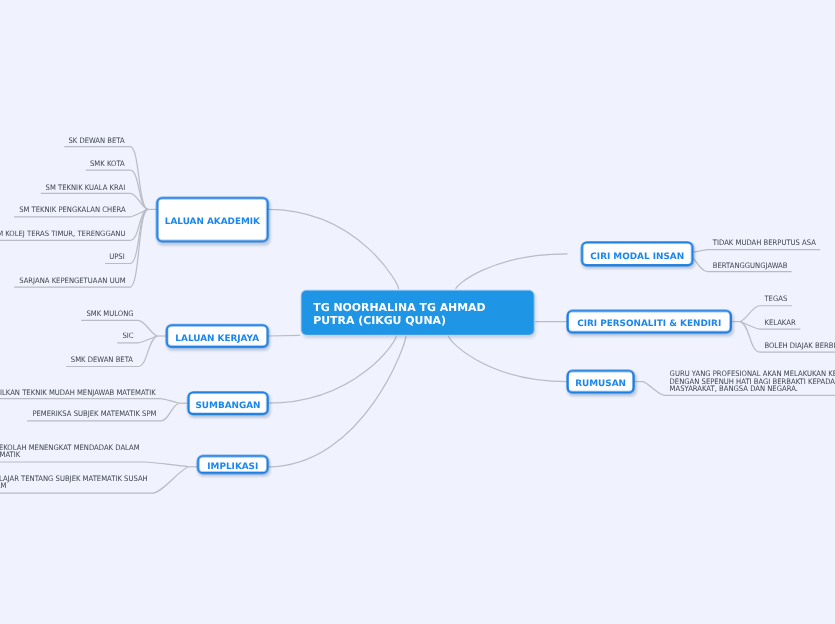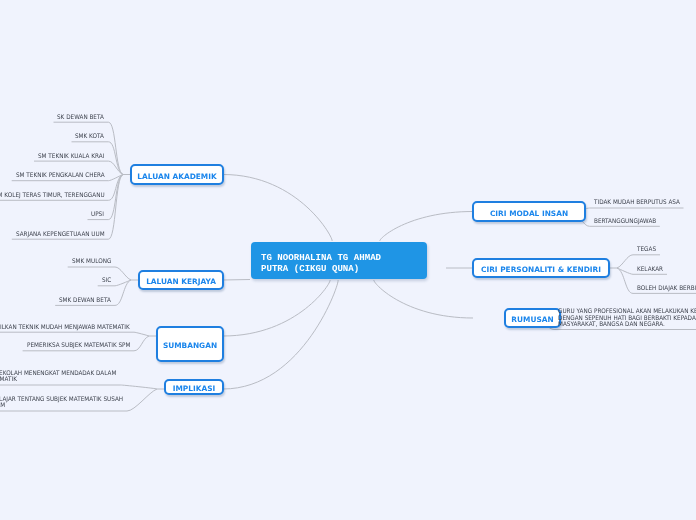--- a/index.html
+++ b/index.html
@@ -66,7 +66,7 @@
       <div class="t">TG NOORHALINA TG AHMAD
 PUTRA (CIKGU QUNA)</div>
     </div>
-    <div class="branch" style="left: 130px; top: 164px; width: 94px; height: 21px;">
+    <div class="branch" style="left: 130px; top: 164px; width: 94px; height: 38px;">
       <div class="t">LALUAN AKADEMIK</div>
     </div>
     <div class="leaf" style="transform: scaleX(0.905); top: 114.6px; left: 57.4955px;">SK DEWAN BETA</div>

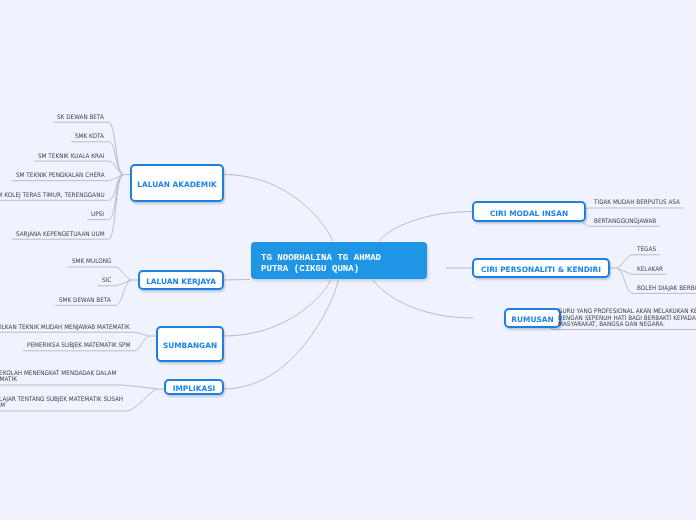--- a/index.html
+++ b/index.html
@@ -92,7 +92,7 @@
     </div>
     <div class="leaf" style="transform: scaleX(0.905); top: 371px; left: -29.5837px;"><div class="leafline" style="top: 0px; left: 0px;">PELAJAR SEKOLAH MENENGKAT MENDADAK DALAM</div><div class="leafline" style="top: 6.4px; left: 15.6334px;">MATEMATIK</div></div>
     <div class="leaf" style="transform: scaleX(0.905); top: 397px; left: -27.0886px;"><div class="leafline" style="top: 0px; left: 0px;">TIADA PELAJAR TENTANG SUBJEK MATEMATIK SUSAH</div><div class="leafline" style="top: 6.4px; left: 13.8499px;">FAHAM</div></div>
-    <div class="branch" style="left: 472px; top: 201px; width: 114px; height: 21px;">
+    <div class="branch" style="left: 484px; top: 201px; width: 94px; height: 21px;">
       <div class="t">CIRI MODAL INSAN</div>
     </div>
     <div class="leaf" style="transform: scaleX(0.905); top: 200.4px; left: 593.6px;">TIDAK MUDAH BERPUTUS ASA</div>

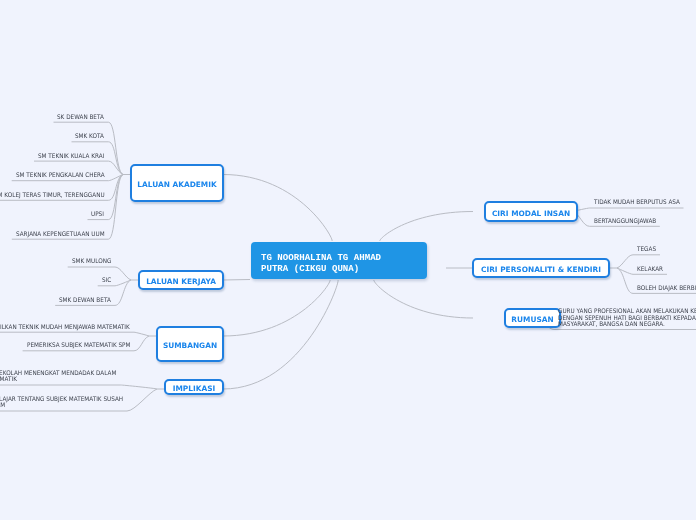--- a/index.html
+++ b/index.html
@@ -62,7 +62,7 @@
       <path d="M721.1 293.4 L633.0 293.4 C625.0 293.4 625.0 271.0 617 268" fill="none" stroke="#b9bcc4" stroke-width="1"></path>
       <path d="M711.0 329.5 L554.0 329.5 C548.8 329.5 541.2 319.9 536 318" fill="none" stroke="#b9bcc4" stroke-width="1"></path>
     </svg>
-<div class="root-node" style="left: 251px; top: 242px; width: 176px; height: 37px; font-family: Liberation Mono, monospace;">
+<div class="root-node" style="left: 251px; top: 242px; width: 194px; height: 37px;">
       <div class="t">TG NOORHALINA TG AHMAD
 PUTRA (CIKGU QUNA)</div>
     </div>

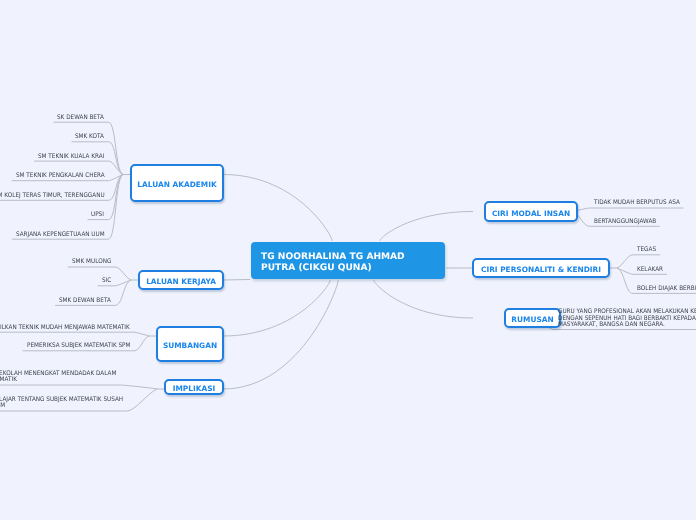--- a/index.html
+++ b/index.html
@@ -103,7 +103,7 @@
     <div class="leaf" style="transform: scaleX(0.905); top: 247.2px; left: 637px;">TEGAS</div>
     <div class="leaf" style="transform: scaleX(0.905); top: 266.7px; left: 637px;">KELAKAR</div>
     <div class="leaf" style="transform: scaleX(0.905); top: 285.8px; left: 637px;">BOLEH DIAJAK BERBINCANG</div>
-    <div class="branch" style="left: 472px; top: 308px; width: 57px; height: 20px; margin-left: 32px;">
+    <div class="branch" style="left: 472px; top: 308px; width: 57px; height: 20px;">
       <div class="t">RUMUSAN</div>
     </div>
     <div class="leaf" style="transform: scaleX(0.905); top: 309.1px; left: 558px;">GURU YANG PROFESIONAL AKAN MELAKUKAN KERJA

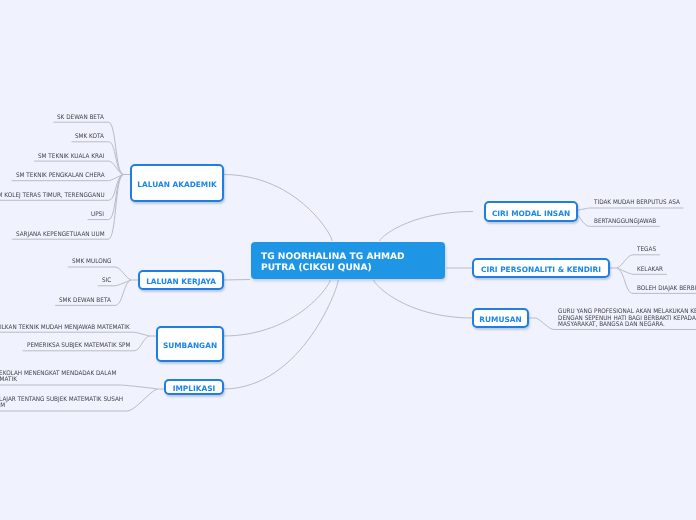--- a/index.html
+++ b/index.html
@@ -82,7 +82,7 @@
     <div class="leaf" style="transform: scaleX(0.905); top: 259.4px; left: 71.6891px;">SMK MULONG</div>
     <div class="leaf" style="transform: scaleX(0.905); top: 278.2px; left: 101.71px;">SIC</div>
     <div class="leaf" style="transform: scaleX(0.905); top: 297.8px; left: 59.1746px;">SMK DEWAN BETA</div>
-    <div class="branch" style="left: 156px; top: 326px; width: 68px; height: 36px;">
+    <div class="branch" style="left: 156px; top: 326px; width: 68px; height: 20px;">
       <div class="t">SUMBANGAN</div>
     </div>
     <div class="leaf" style="transform: scaleX(0.905); top: 324.6px; left: -28.7709px;">MENGHASILKAN TEKNIK MUDAH MENJAWAB MATEMATIK</div>

